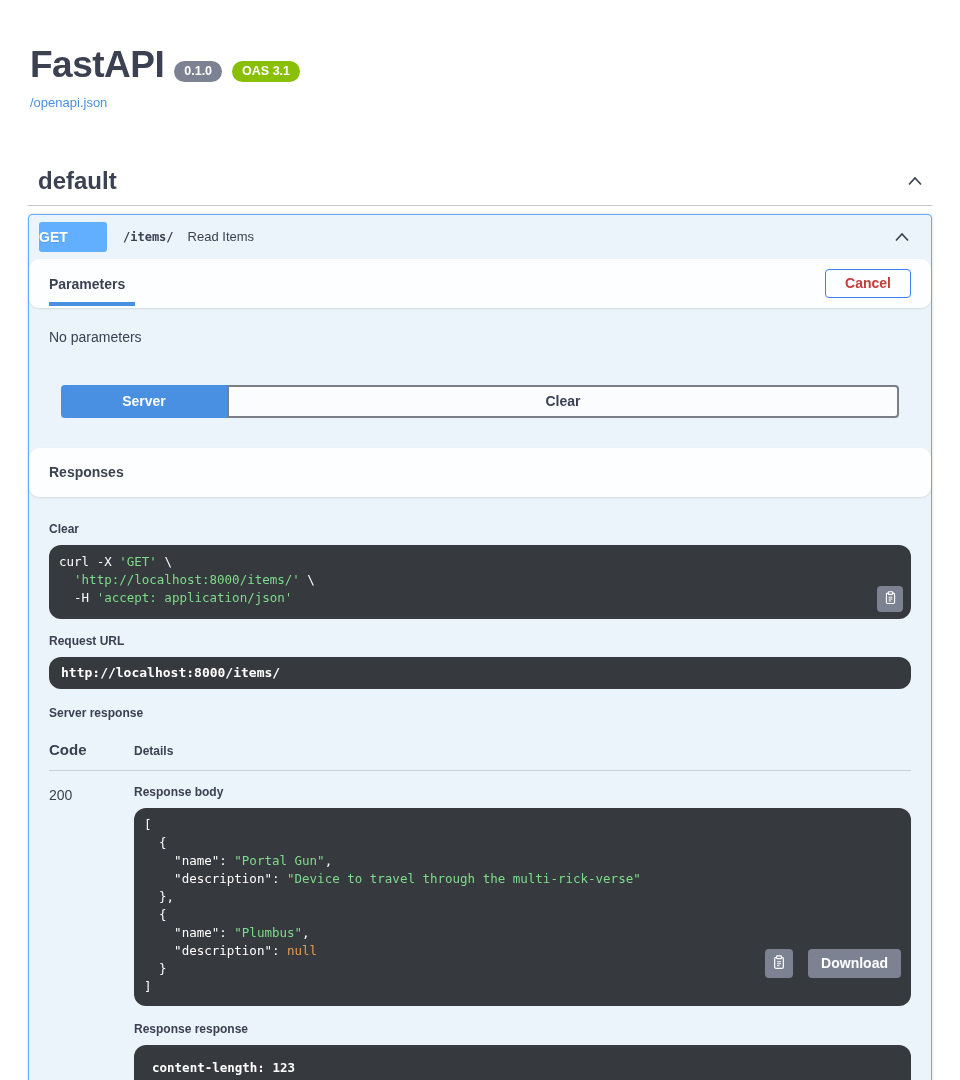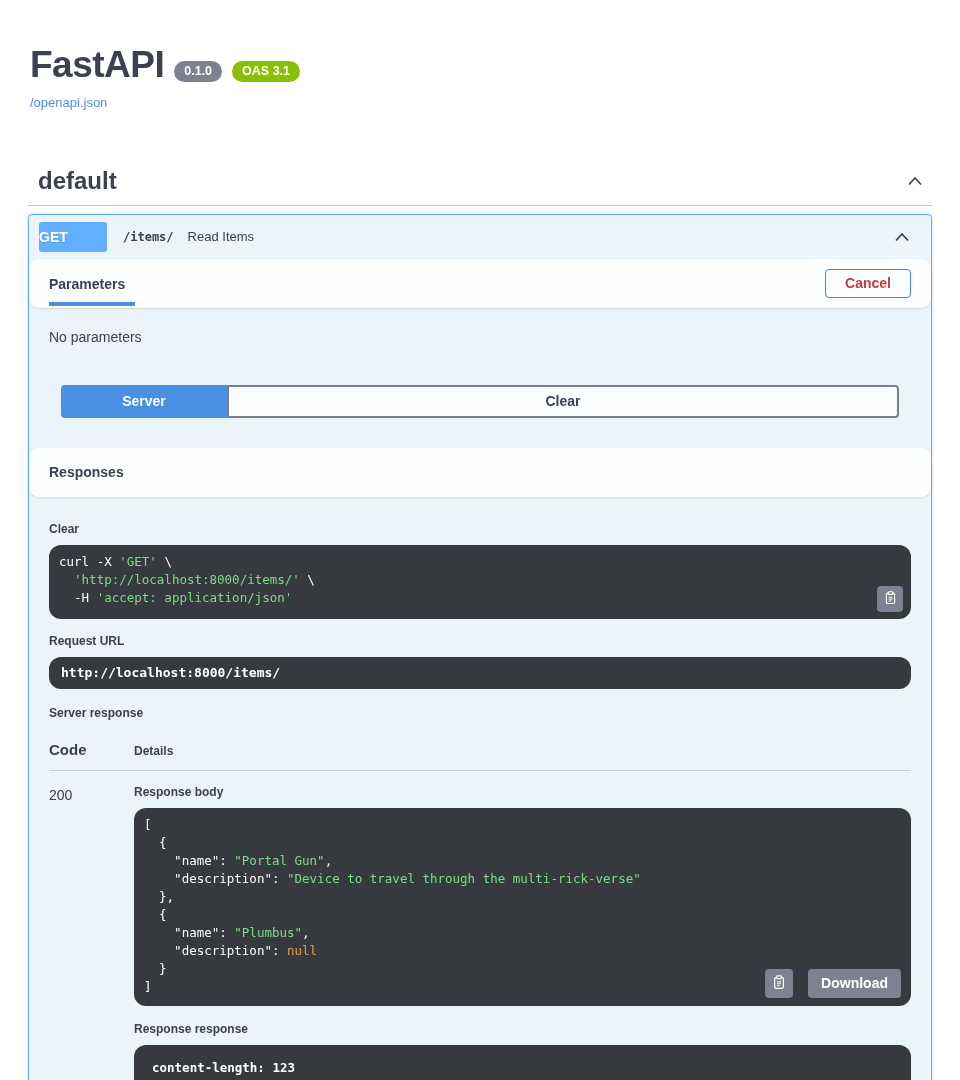--- a/index.html
+++ b/index.html
@@ -121,7 +121,7 @@
   .details-cell { flex: 1; }
 
   .body-block { position: relative; padding: 8px 10px 10px; margin-bottom: 16px; }
-  .block-actions { position: absolute; right: 10px; bottom: 8px; display: flex; gap: 15px; }
+  .block-actions { position: absolute; right: 10px; bottom: 28px; display: flex; gap: 15px; }
   .copy-btn.in-actions { position: static; width: 28px; height: 29px; }
   .download-btn {
     background: #7d8293; color: #fff; font-family: "Liberation Sans", sans-serif;

